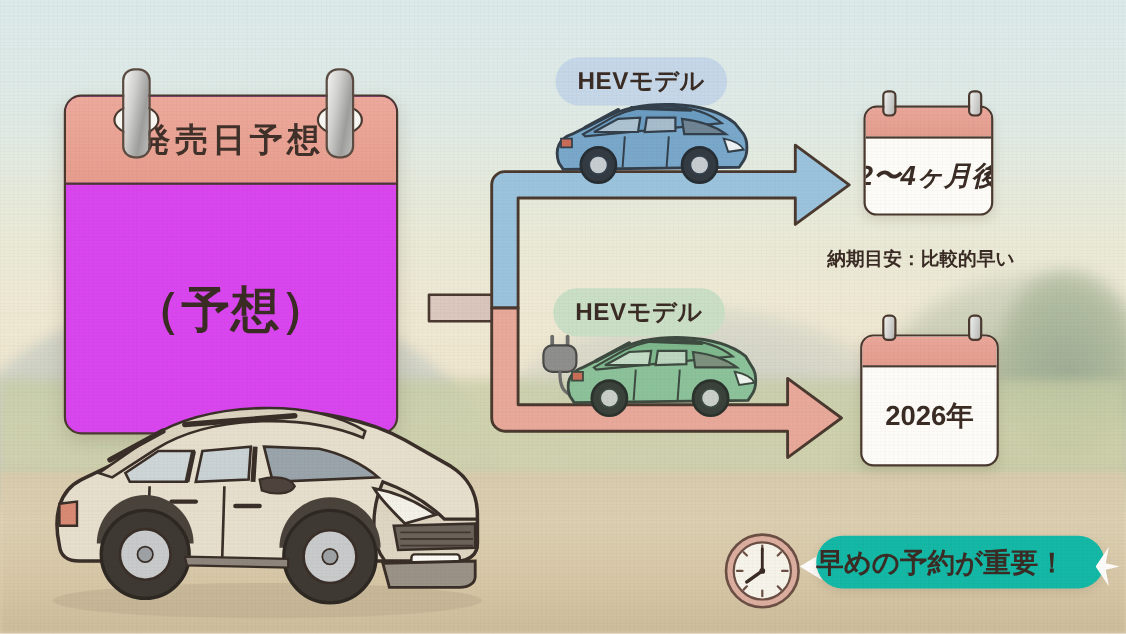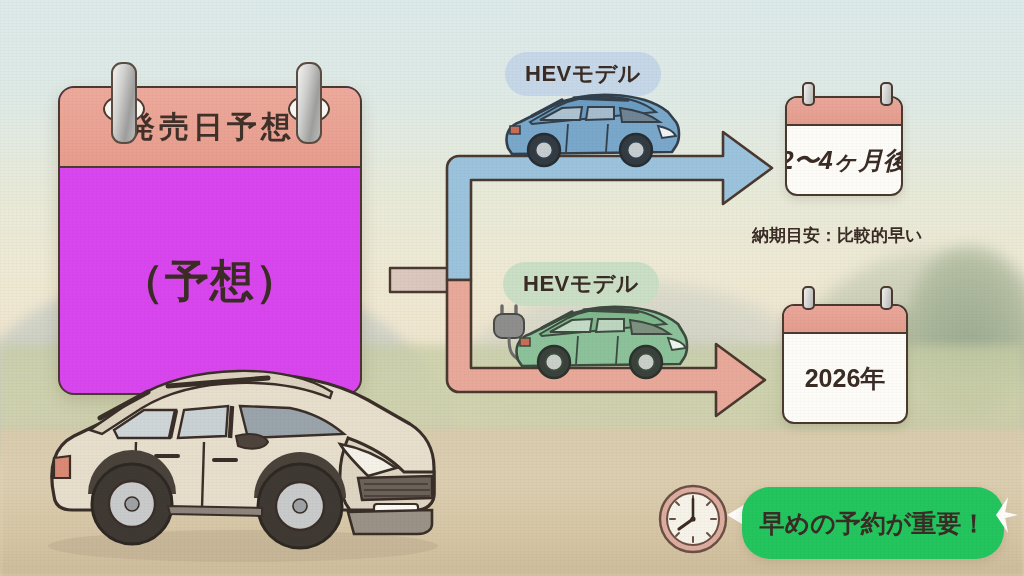--- a/index.html
+++ b/index.html
@@ -122,9 +122,9 @@
 
   
   .bubble{
-    position:absolute;left:742px;top:487px;width:262px;height:72px;
-    background:#22c55e;border-radius:28px;
-    display:flex;align-items:center;justify-content:center;
+    position:absolute;left:742px;top:487px;width:262px;height:48px;
+    background:#14b8a6;border-radius:28px;
+    display:flex;align-items:center;justify-content:flex-start;
     box-shadow:0 3px 8px rgba(100,80,60,.15);
   }
   .bubble-text{font-size:25px;font-weight:700;color:#3a2c25;letter-spacing:0px;white-space:nowrap;}

